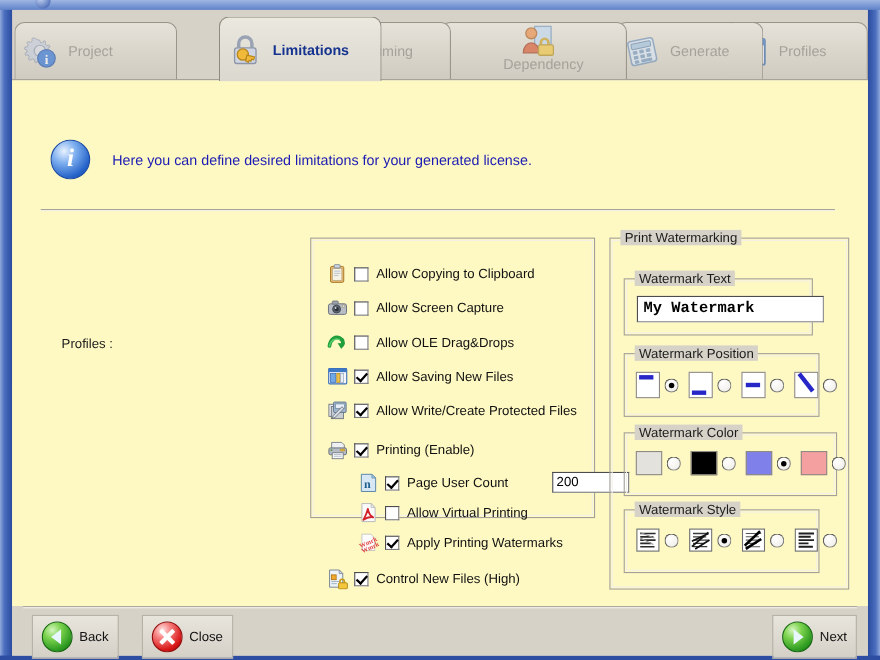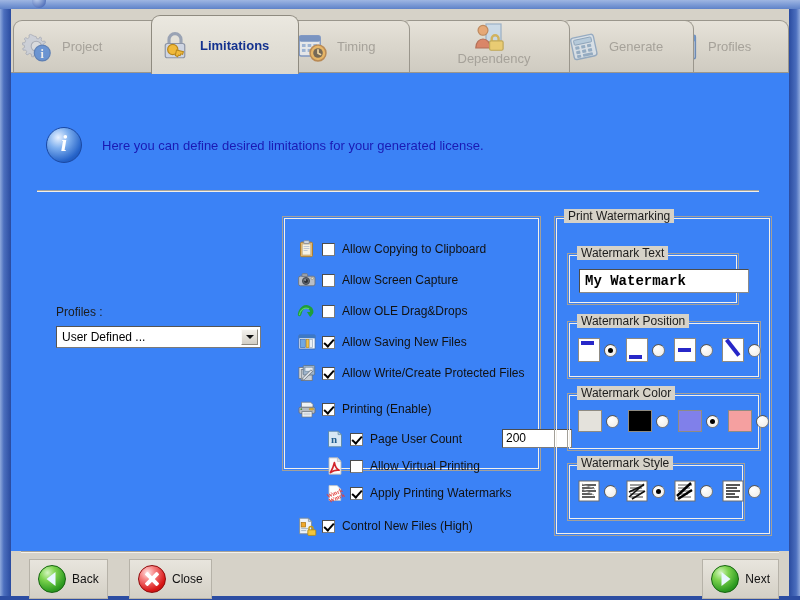--- a/index.html
+++ b/index.html
@@ -68,6 +68,7 @@
     background: linear-gradient(to bottom, #ebe8e0 0%, #e2dfd6 50%, #dbd8cf 100%);
     border-color: #8f8b80;
     z-index: 5;
+    margin-left: 48px;
   }
   .tab-label {
     font-size: 13px;

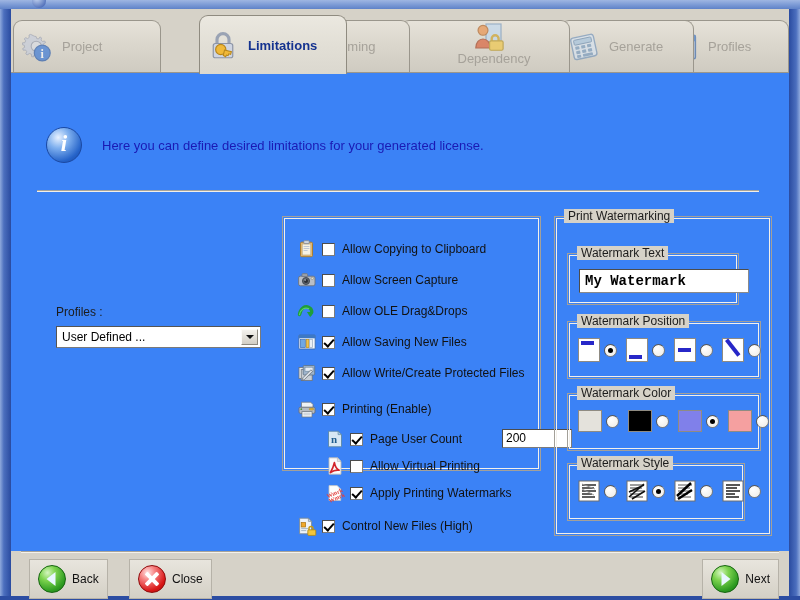--- a/index.html
+++ b/index.html
@@ -90,7 +90,7 @@
   
   #body-panel {
     position: absolute; left: 0; top: 64px; width: 778px; height: 478px;
-    background: #3b82f6;
+    background: #fef9c3;
   }
 
   #info-row {

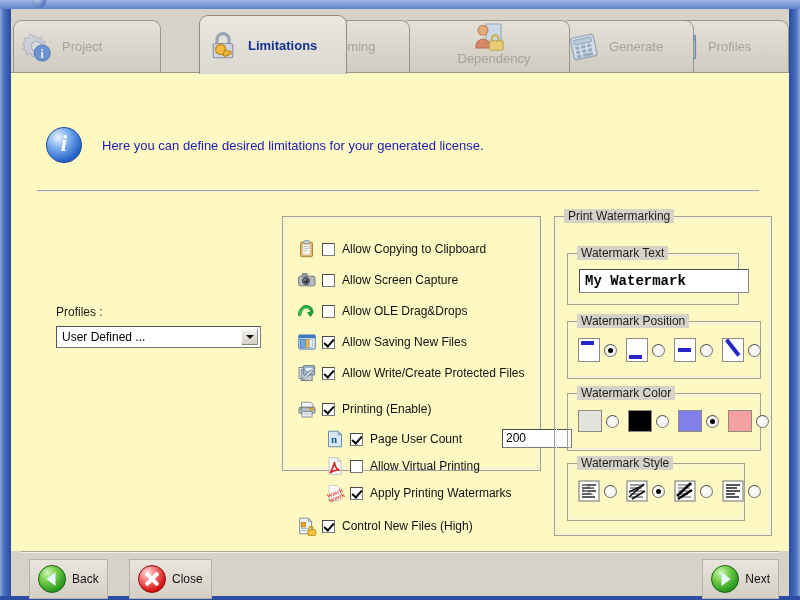--- a/index.html
+++ b/index.html
@@ -213,7 +213,7 @@
   
   #wm-box { left: 543px; top: 143px; width: 218px; height: 320px; }
   #wm-text-box { left: 556px; top: 180px; width: 172px; height: 52px; }
-  #wm-pos-box { left: 556px; top: 248px; width: 194px; height: 58px; }
+  #wm-pos-box { left: 556px; top: 248px; width: 178px; height: 58px; }
   #wm-color-box { left: 556px; top: 320px; width: 194px; height: 58px; }
   #wm-style-box { left: 556px; top: 390px; width: 178px; height: 58px; }
 

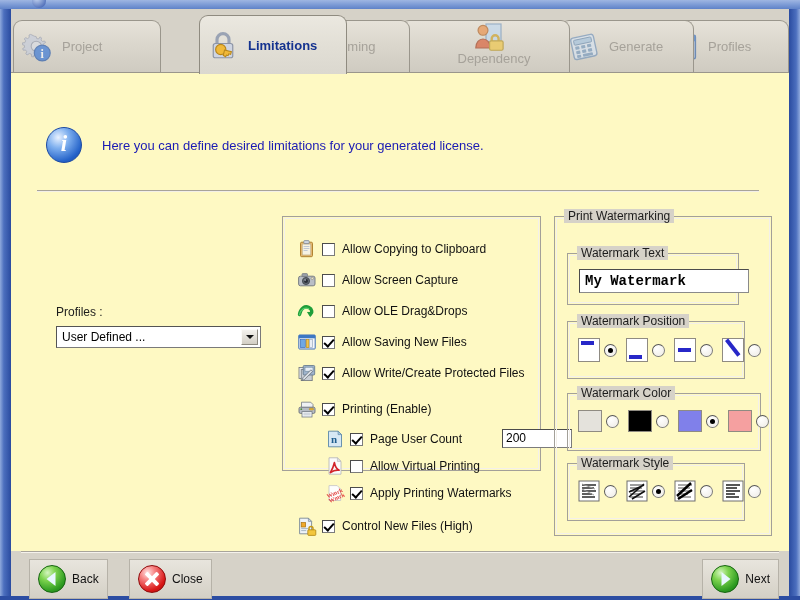--- a/index.html
+++ b/index.html
@@ -439,10 +439,6 @@
 
       <div id="profiles-block">
         <div id="profiles-label">Profiles :</div>
-        <div id="profiles-combo">
-          <span id="profiles-value">User Defined ...</span>
-          <span id="profiles-arrow-btn"></span>
-        </div>
       </div>
 
       <div class="gb" id="limits-box">

